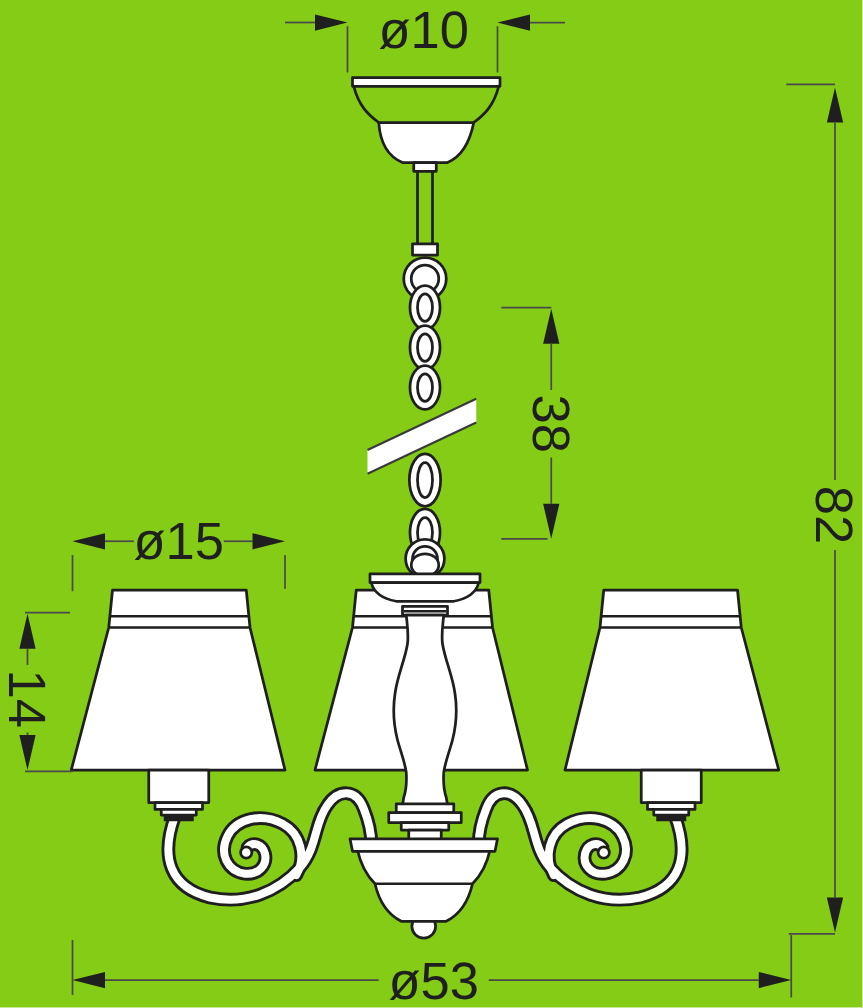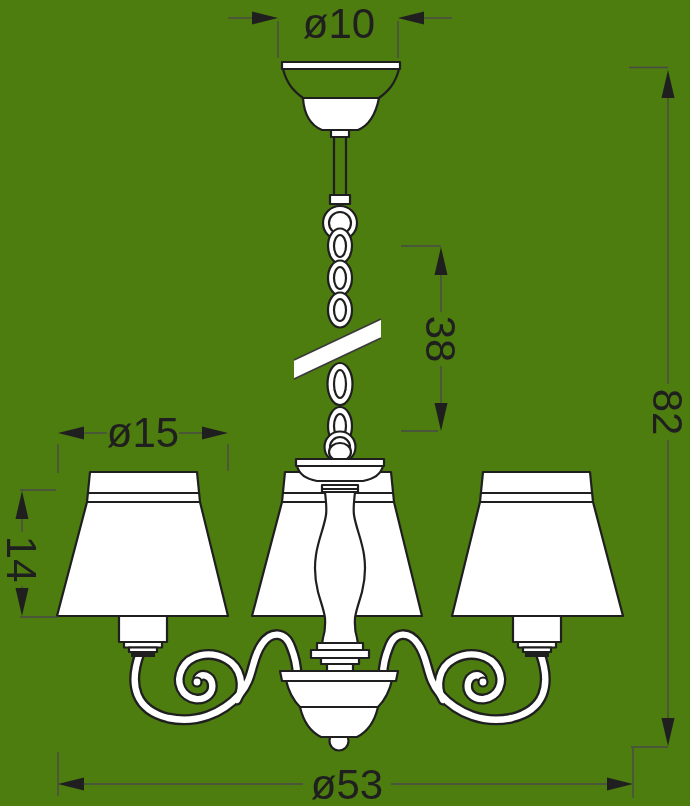--- a/index.html
+++ b/index.html
@@ -3,7 +3,7 @@
 <meta charset="utf-8">
 <style>
   html,body{margin:0;padding:0;background:#ffffff;}
-  .stage{width:690px;height:806px;background:#4d7c0f;position:relative;overflow:hidden;}
+  .stage{width:690px;height:806px;background:#84cc16;position:relative;overflow:hidden;}
   svg{display:block;}
   .dim-text{font-family:"Liberation Sans","DejaVu Sans",sans-serif;font-size:42px;fill:#1f1f1f;}
   .outline{stroke:#1f1f1f;stroke-width:2.2;fill:none;stroke-linecap:round;stroke-linejoin:round;}

